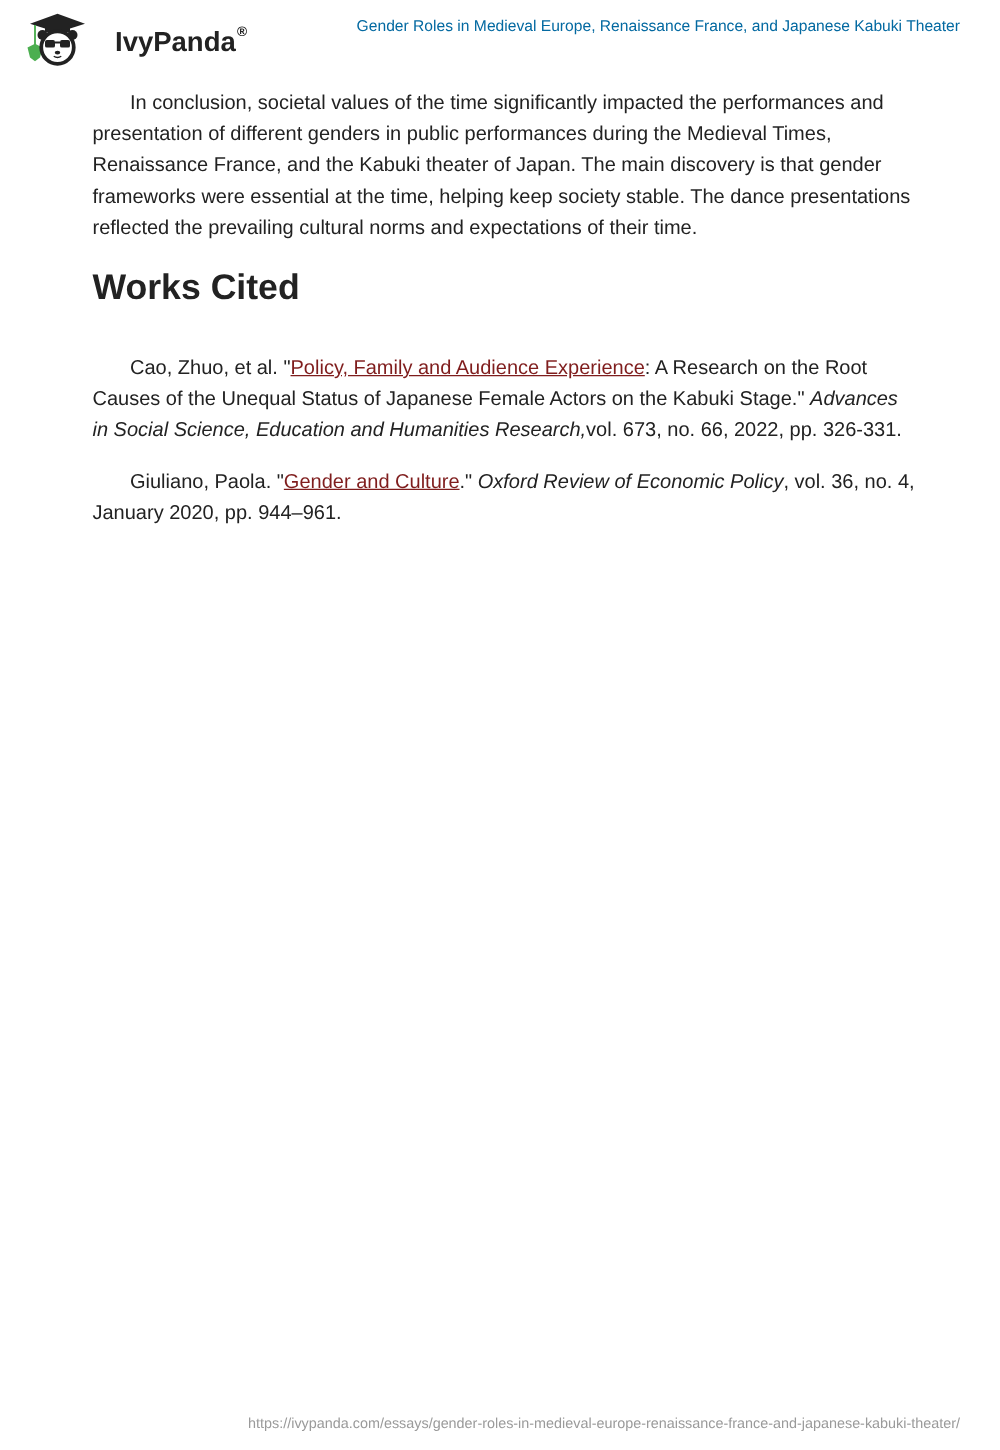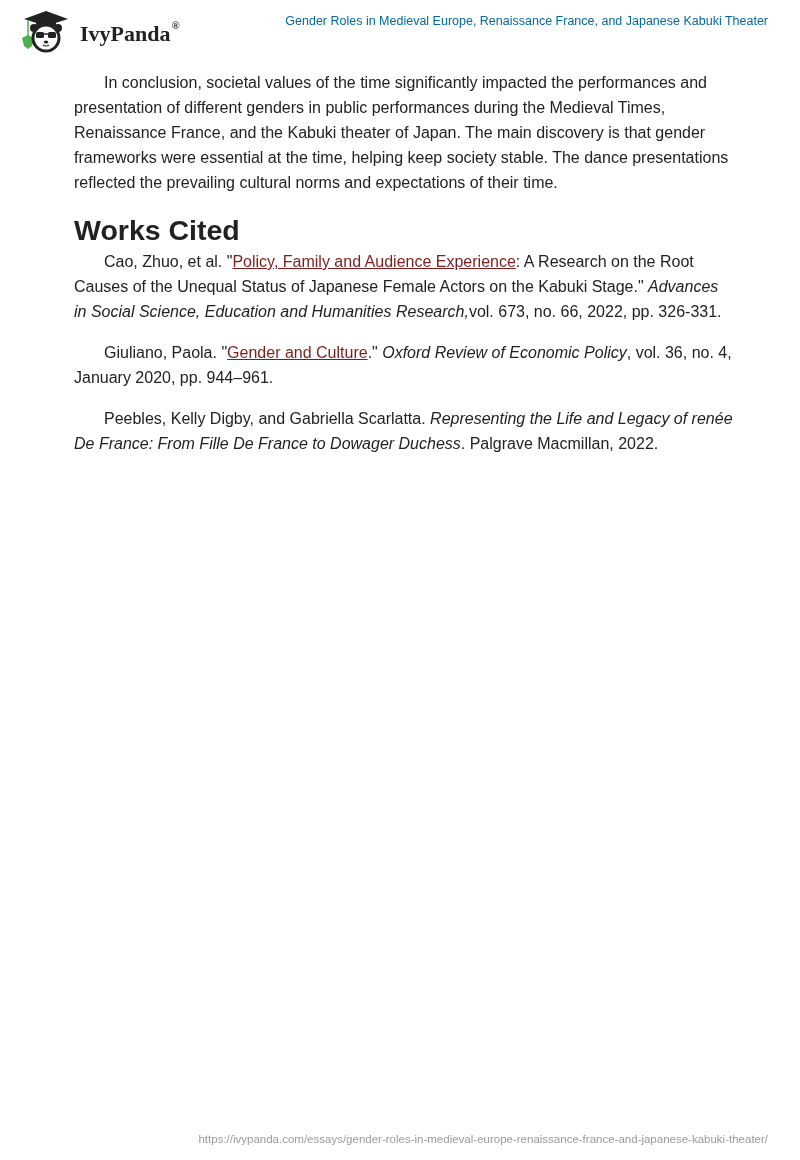--- a/index.html
+++ b/index.html
@@ -35,13 +35,14 @@
     position: relative;
   }
   .logo-text {
-    font-family: Liberation Serif, serif;
+    font-family: Liberation Sans, sans-serif;
     font-size: 22px;
     font-weight: bold;
     color: #222222;
     letter-spacing: 0px;
     position: relative;
     top: 3px;
+    margin-left: 12px;
   }
   .logo-text sup {
     font-size: 11px;

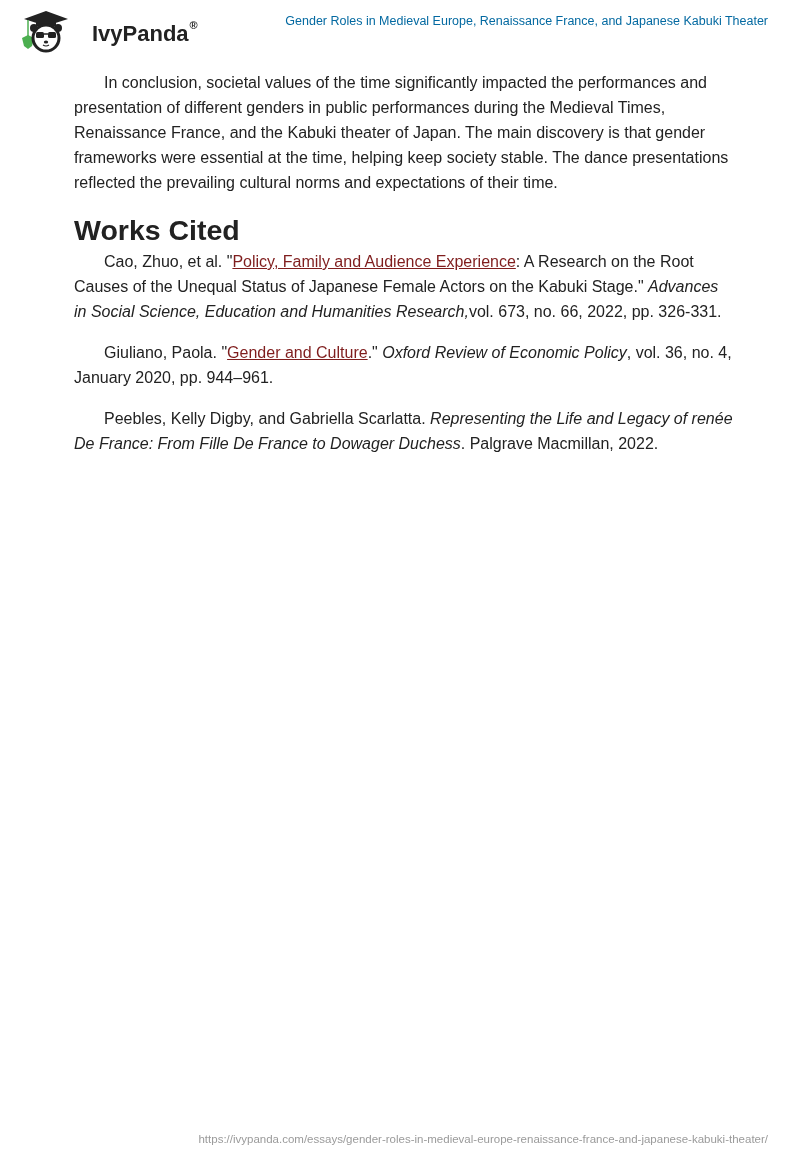--- a/index.html
+++ b/index.html
@@ -82,7 +82,7 @@
     line-height: 34px;
   }
   .h-conclusion { margin-top: 20px; margin-bottom: 17px; }
-  .h-works { margin-top: 18px; margin-bottom: 2px; }
+  .h-works { margin-top: 18px; margin-bottom: 35px; }
   .cite { margin-bottom: 16px; }
   a.link {
     color: #7f1d1d;

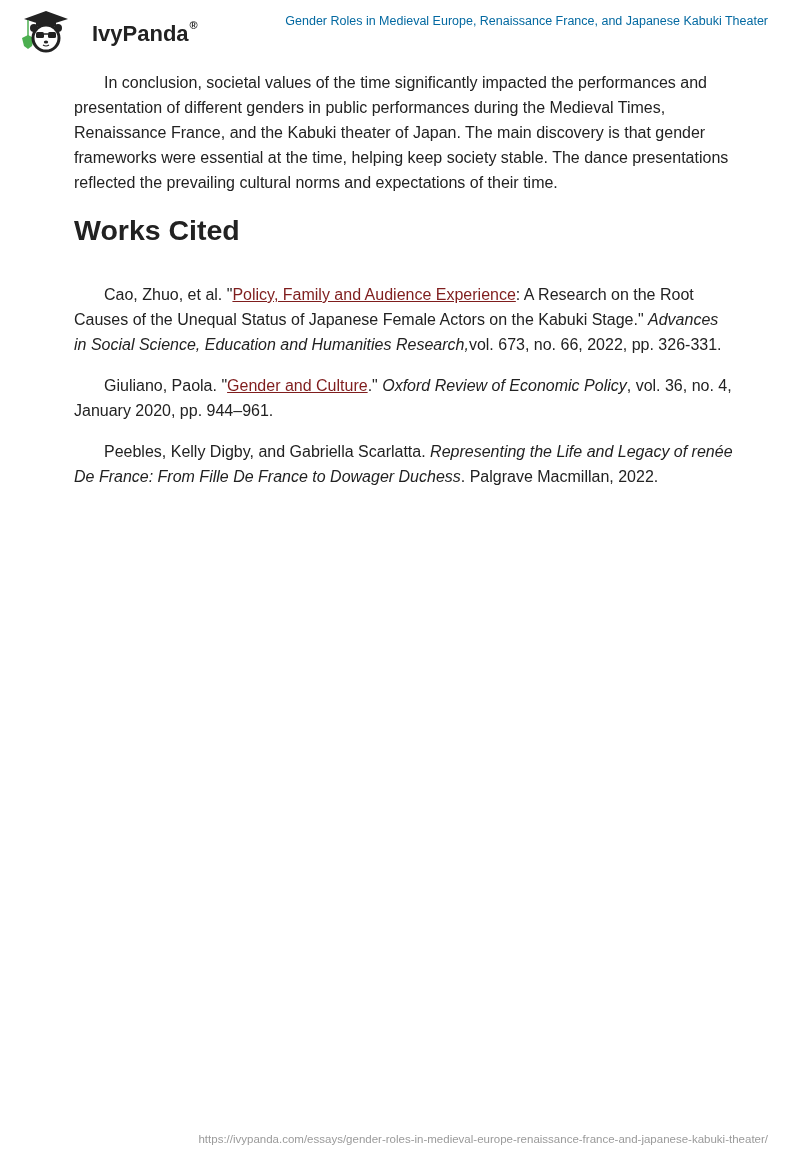--- a/index.html
+++ b/index.html
@@ -140,7 +140,6 @@
 
   <p class="indent cite"><span>Giuliano, Paola. "</span><a class="link" href="#">Gender and Culture</a><span>." </span><em>Oxford Review of Economic Policy</em><span>, vol. 36, no. 4, January 2020, pp. 944–961.</span></p>
 
-  <p class="indent cite"><span>Peebles, Kelly Digby, and Gabriella Scarlatta. </span><em>Representing the Life and Legacy of renée De France: From Fille De France to Dowager Duchess</em><span>. Palgrave Macmillan, 2022.</span></p>
 </div>
 
 <div class="footer-url">https://ivypanda.com/essays/gender-roles-in-medieval-europe-renaissance-france-and-japanese-kabuki-theater/</div>

